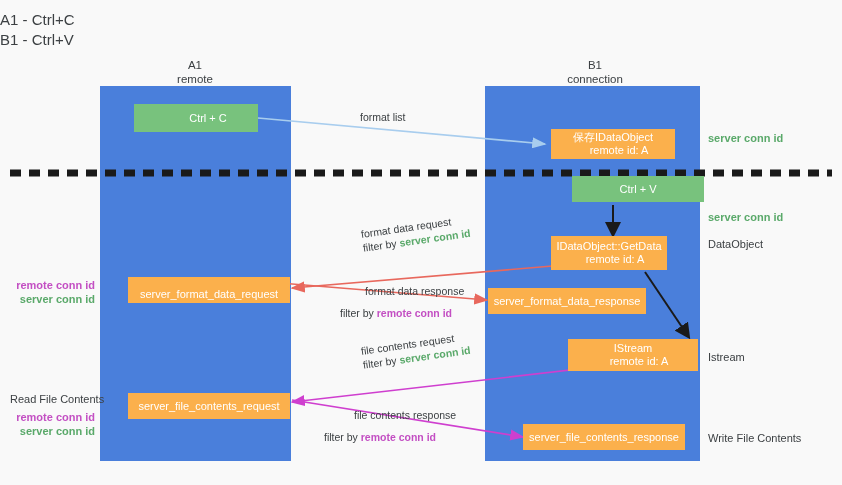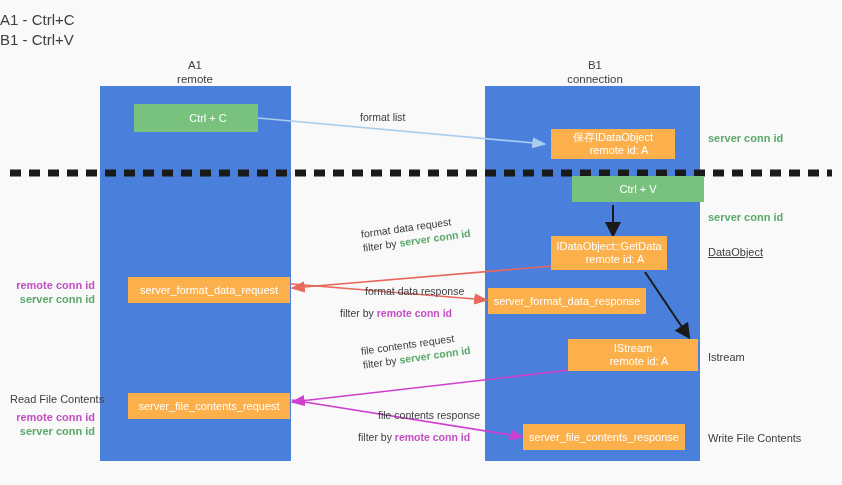--- a/index.html
+++ b/index.html
@@ -196,7 +196,7 @@
 
   <div class="side-label right c-green" style="left:708px; top:210px;">server conn id</div>
 
-  <div class="side-label right c-dark" style="left:708px; top:245px;text-decoration:underline;">DataObject</div>
+  <div class="side-label right c-dark" style="left:708px; top:237px;">DataObject</div>
 
   <div class="side-label right c-dark" style="left:708px; top:350px;">Istream</div>
 

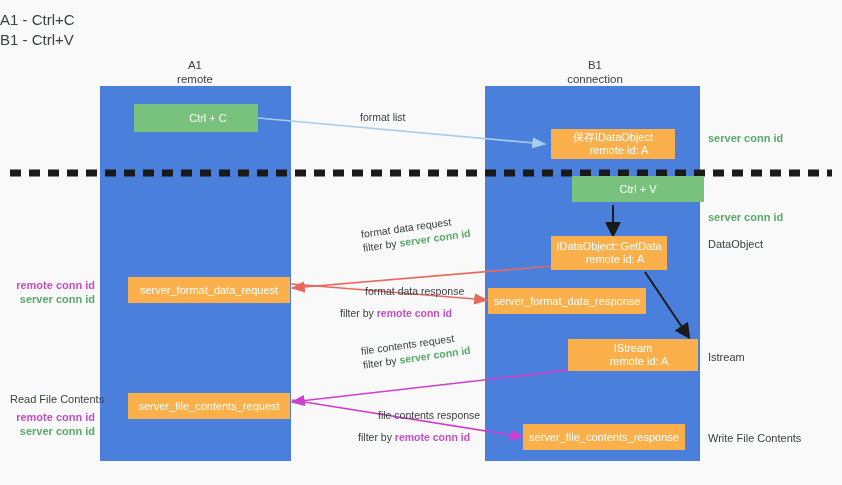--- a/index.html
+++ b/index.html
@@ -171,7 +171,7 @@
     <div class="l2">remote id: A</div>
   </div>
 
-  <div class="node orange" style="left:128px; top:277px; width:162px; height:26px;">
+  <div class="node orange" style="left:128px; top:277px; width:162px; height:26px;justify-content:flex-end;">
     <div>server_format_data_request</div>
   </div>
 

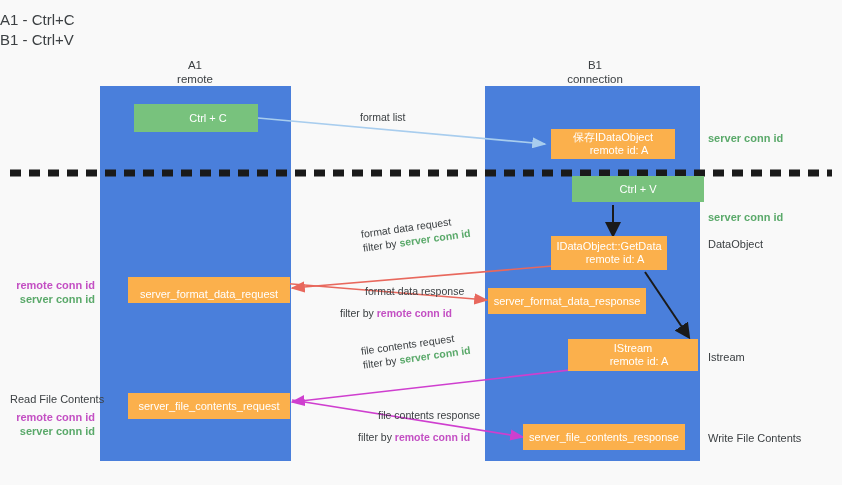--- a/index.html
+++ b/index.html
@@ -237,7 +237,7 @@
     </div>
   </div>
 
-  <div class="edge-label" style="left:378px; top:408px;text-align:center;">
+  <div class="edge-label" style="left:354px; top:408px;">
     <div>file contents response</div>
     <div style="margin-top:8px; margin-left:-30px;">
       <span class="f">filter by </span><span class="c-purple">remote conn id</span>

